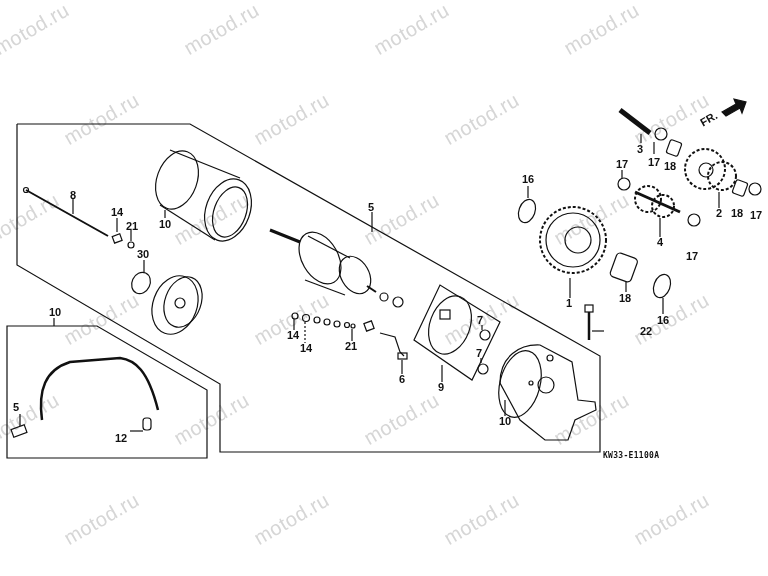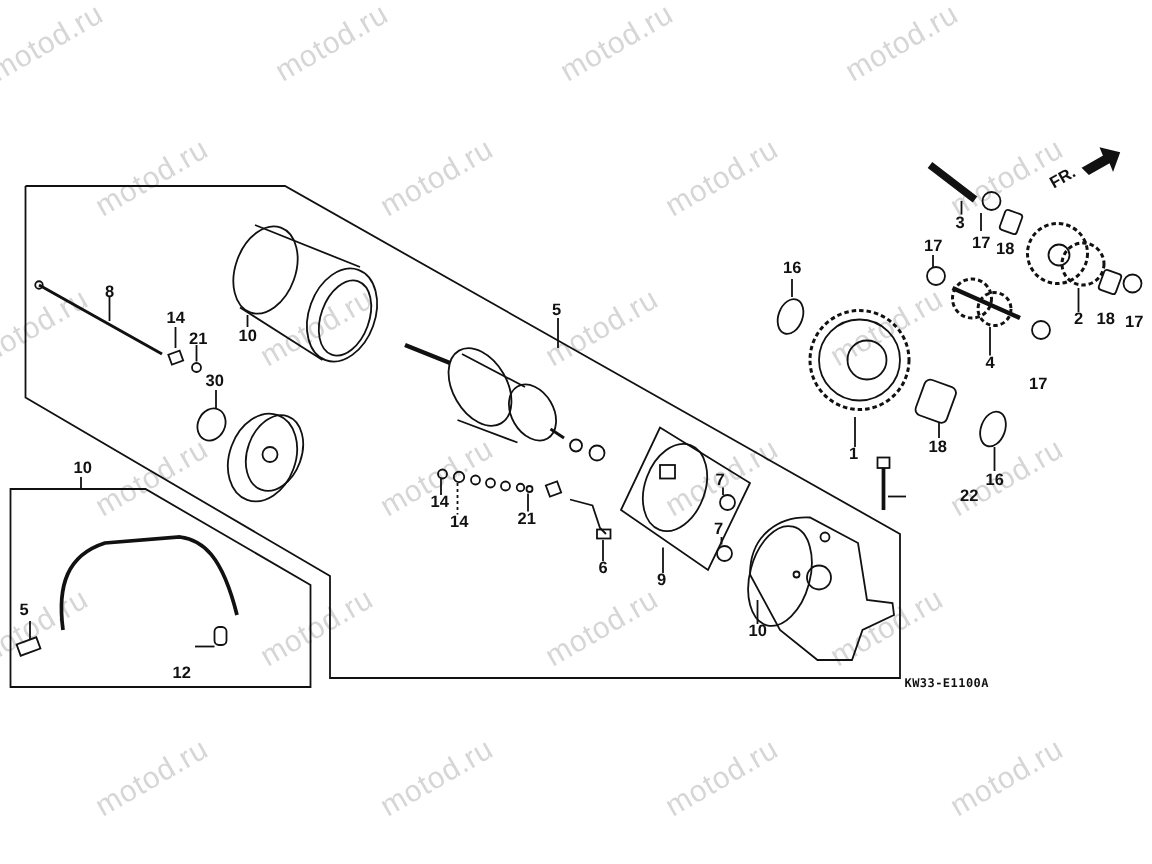--- a/index.html
+++ b/index.html
@@ -206,7 +206,7 @@
     <span class="callout" style="left:159px;top:219px">10</span>
     <span class="callout" style="left:499px;top:416px">10</span>
     <span class="callout" style="left:49px;top:307px">10</span>
-    <span class="callout" style="left:115px;top:444px">12</span>
+    <span class="callout" style="left:115px;top:433px">12</span>
     <span class="callout" style="left:13px;top:402px">5</span>
     <span class="callout" style="left:287px;top:330px">14</span>
     <span class="callout" style="left:300px;top:343px">14</span>

